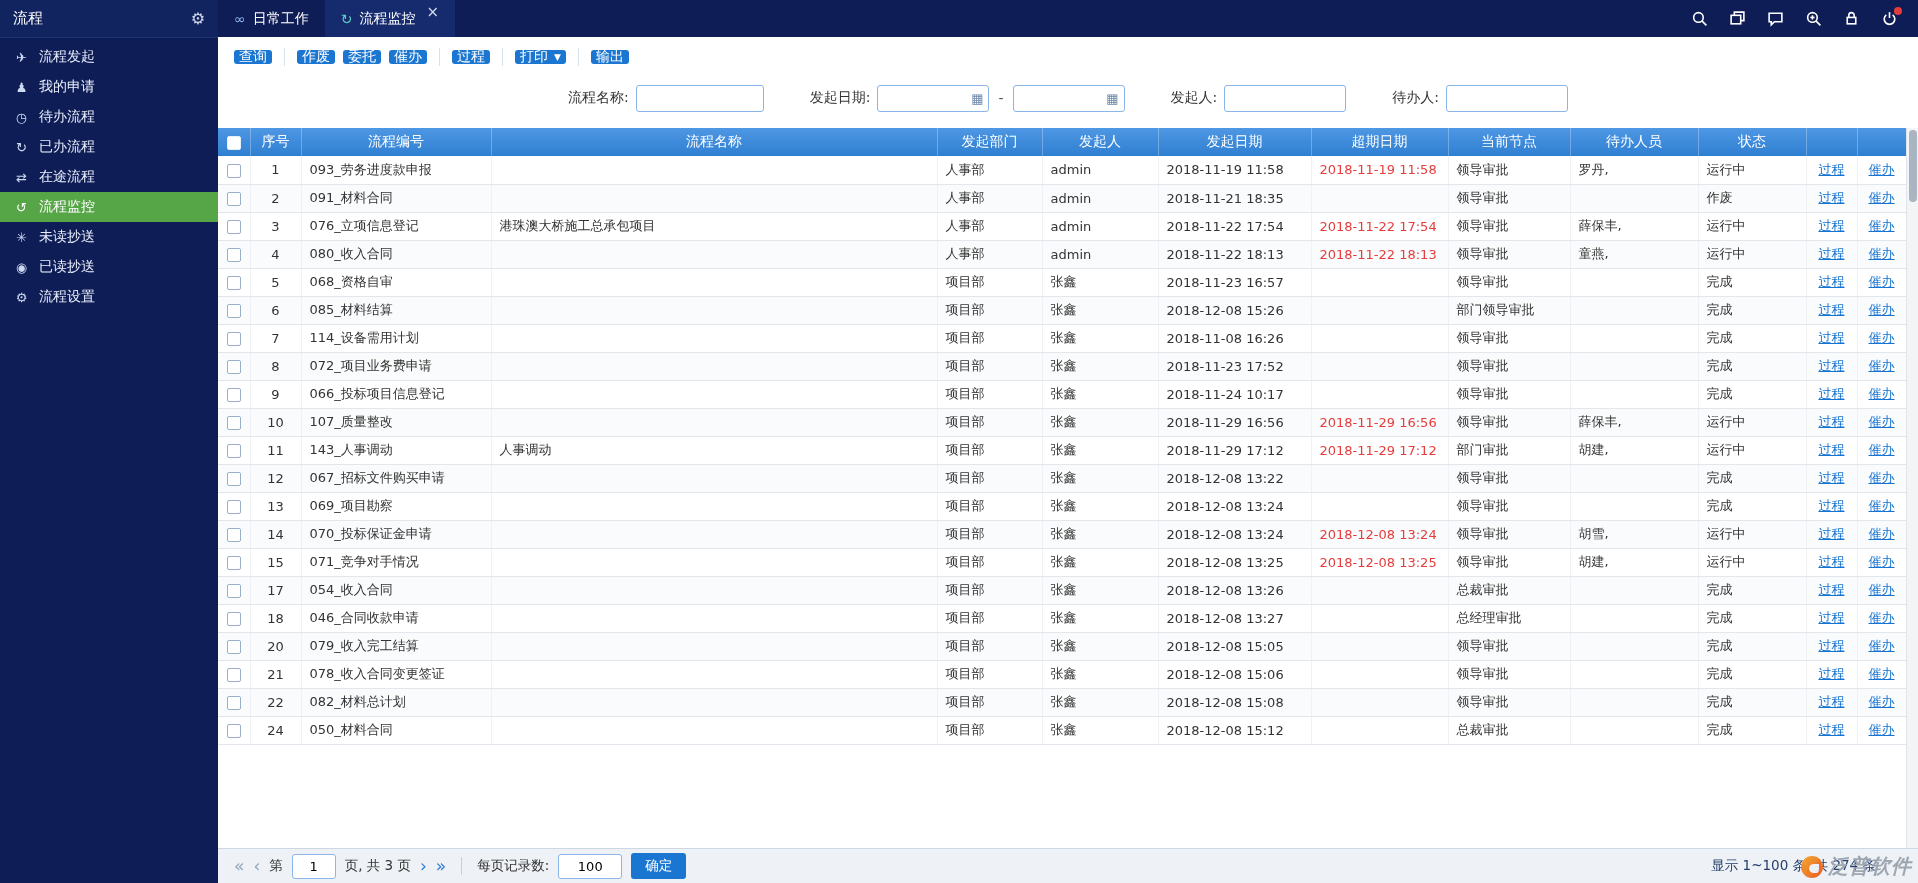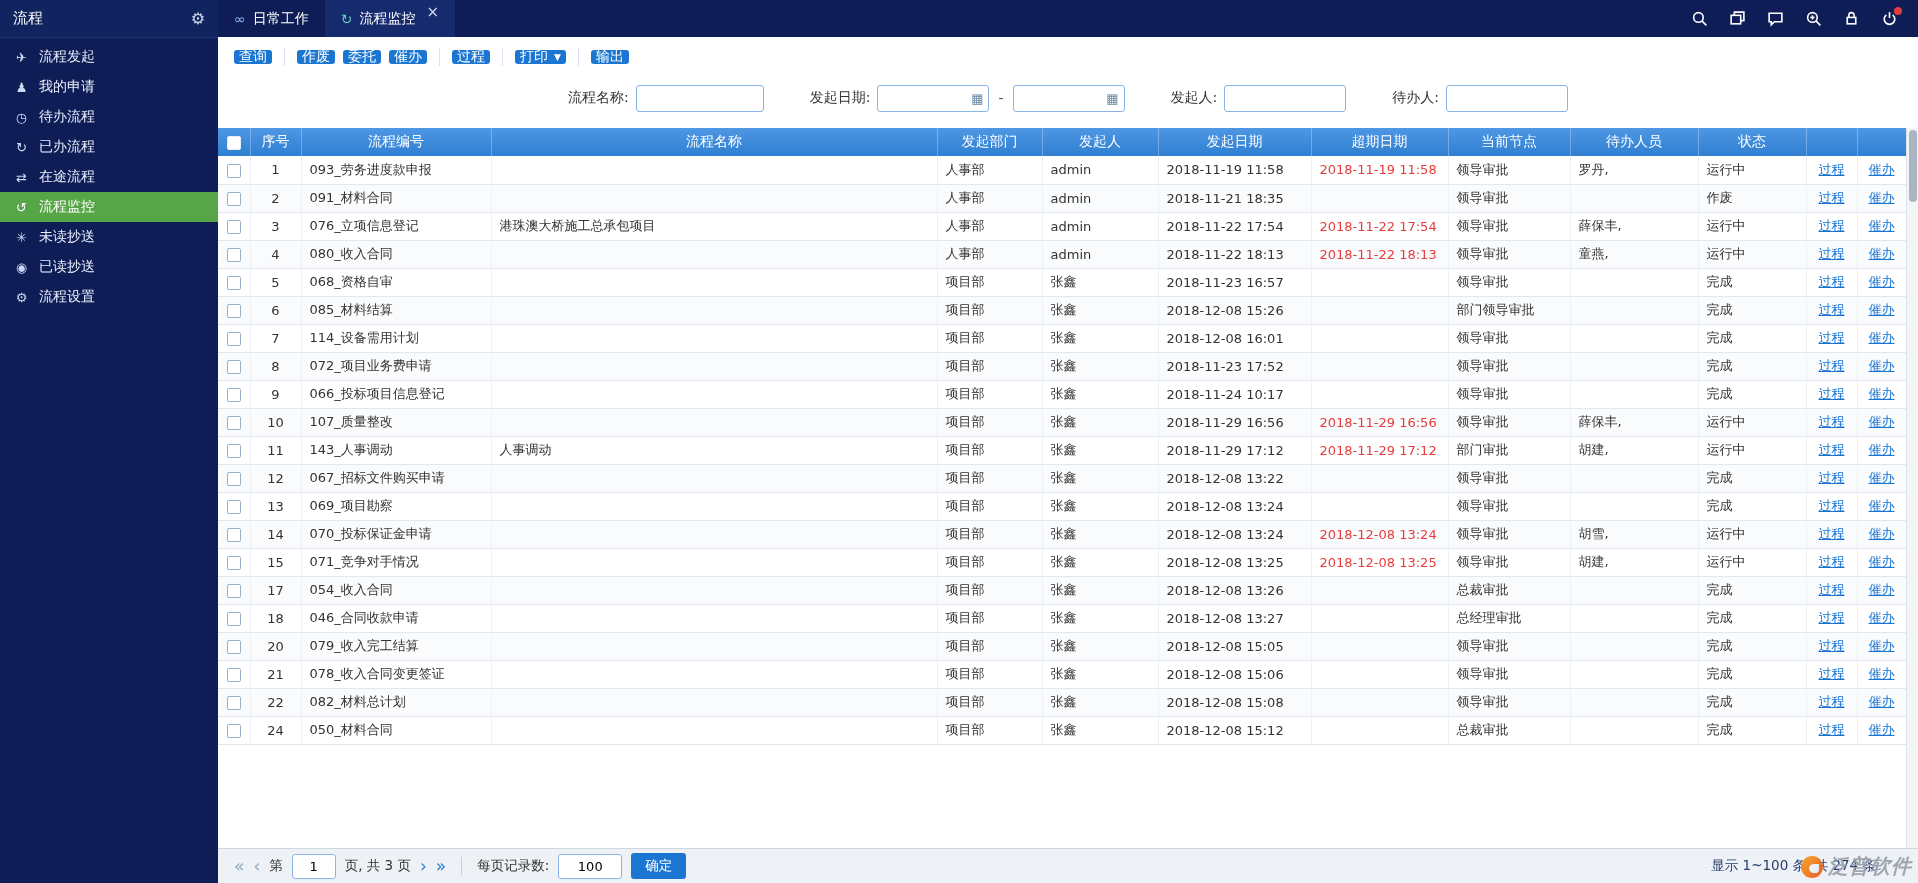--- a/index.html
+++ b/index.html
@@ -375,7 +375,7 @@
               <td></td>
               <td>项目部</td>
               <td>张鑫</td>
-              <td>2018-12-08 16:01</td>
+              <td>2018-11-08 16:26</td>
               <td class="overdue"></td>
               <td>领导审批</td>
               <td></td>

